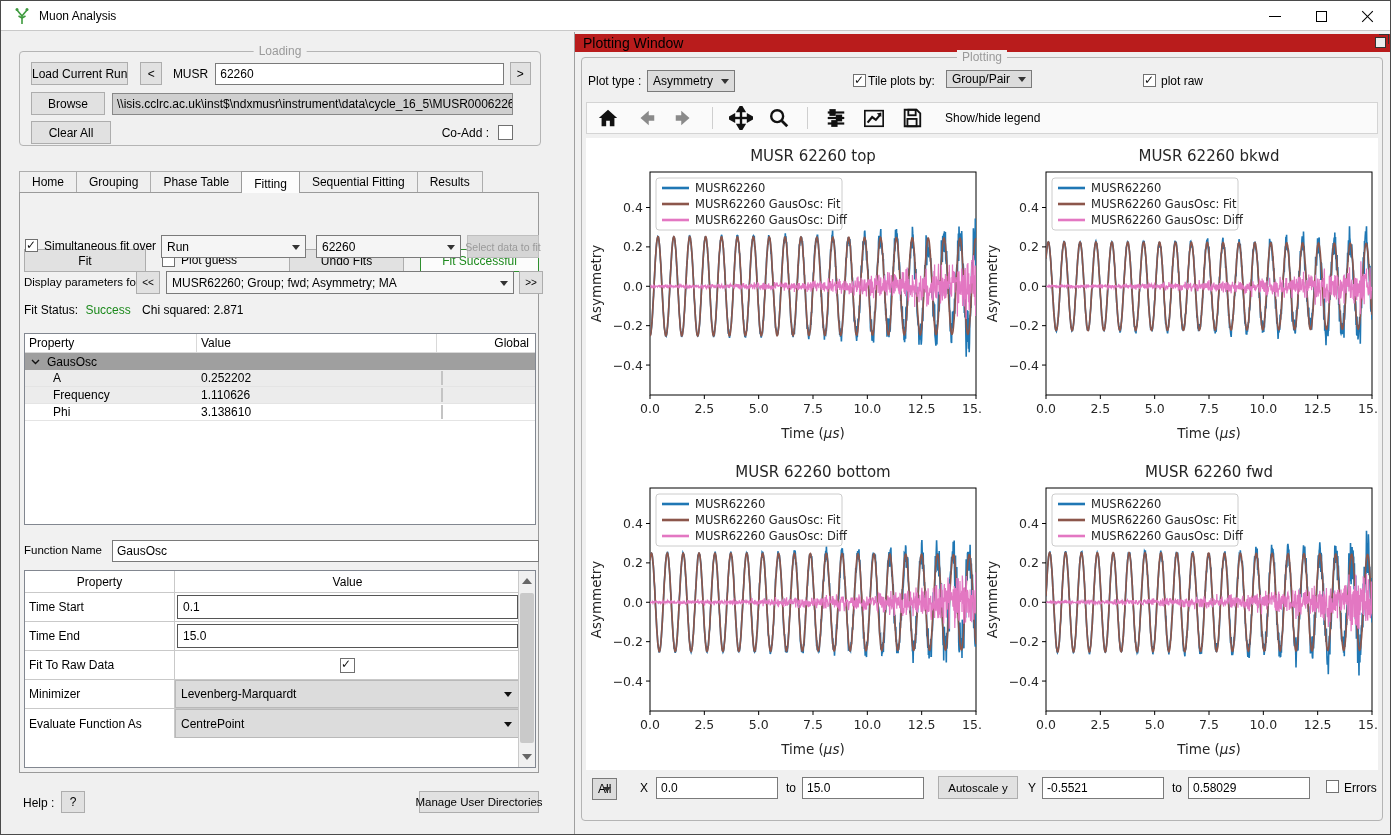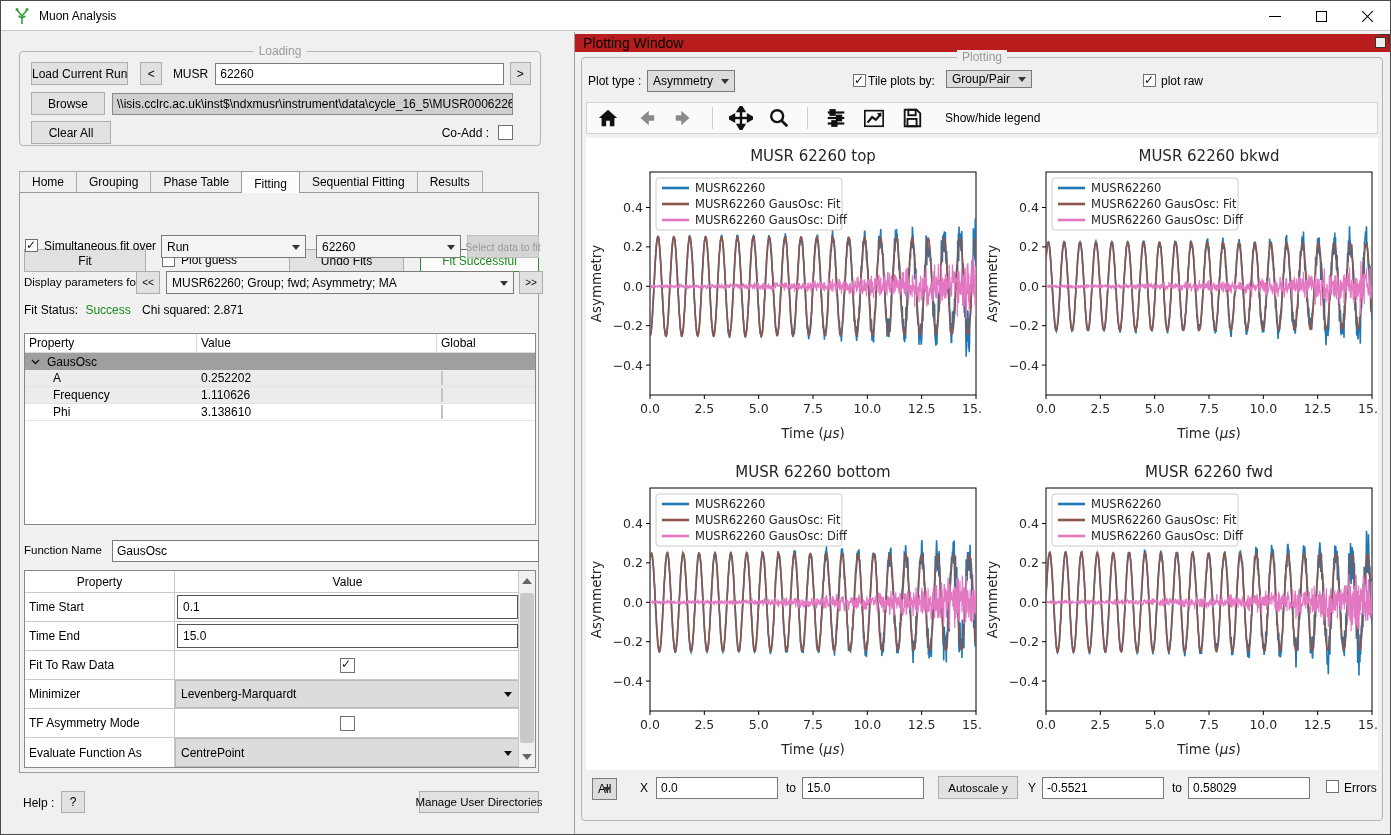--- a/index.html
+++ b/index.html
@@ -184,7 +184,7 @@
       <div class="ptable-header">
         <div style="width:172px;">Property</div>
         <div style="width:240px;">Value</div>
-        <div style="width:96px; border-right:none;">Global</div>
+        <div style="width:96px; border-right:none;text-align:right;">Global</div>
       </div>
       <div class="grouprow">
         <svg class="gcheck" viewBox="0 0 9 9">

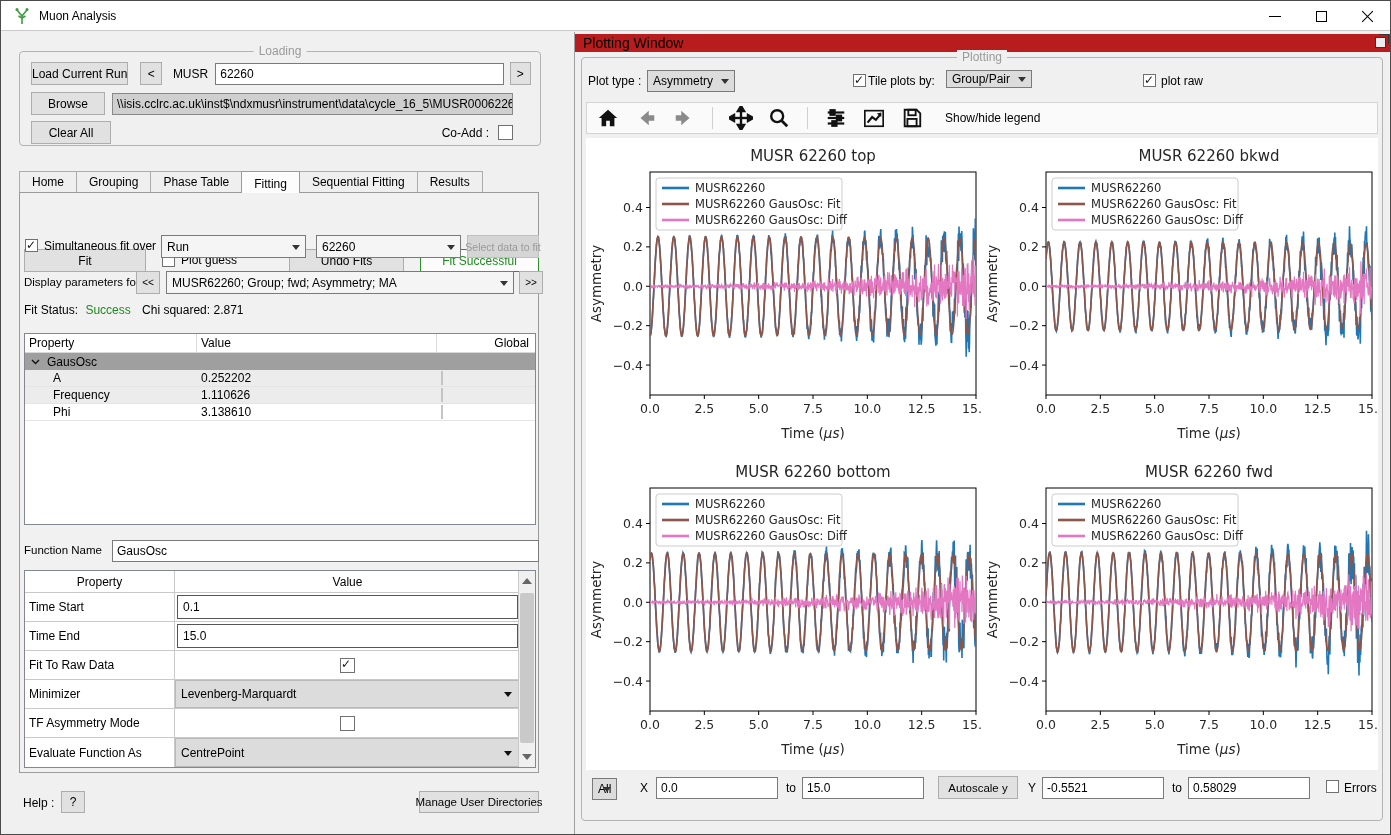--- a/index.html
+++ b/index.html
@@ -244,12 +244,6 @@
               <span>Levenberg-Marquardt</span>
               <i class="arr"></i>
             </div>
-          </div>
-      </div>
-      <div class="frow">
-        <div class="pcell">TF Asymmetry Mode</div>
-        <div class="vcell">
-            <span class="cb" style="width:15px; height:15px;"></span>
           </div>
       </div>
       <div class="frow" style="border-bottom:none;">

